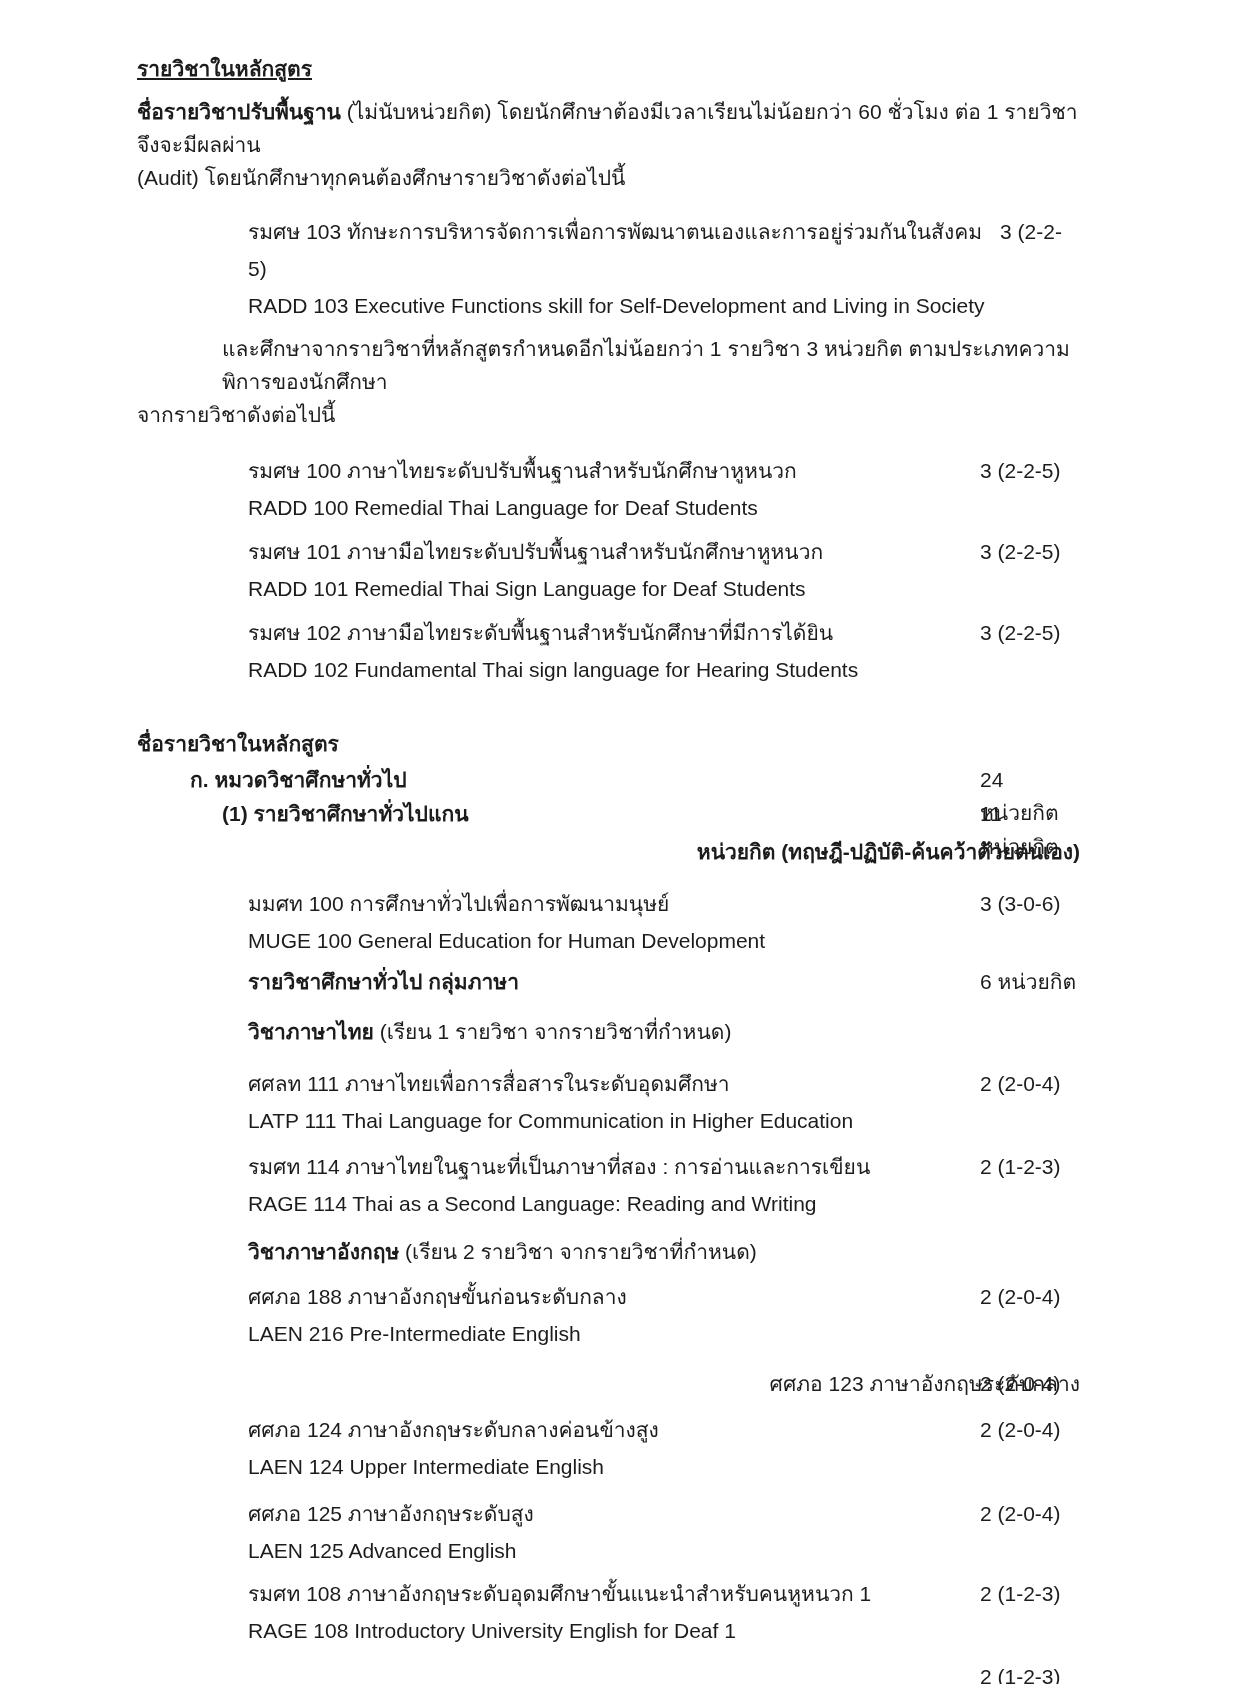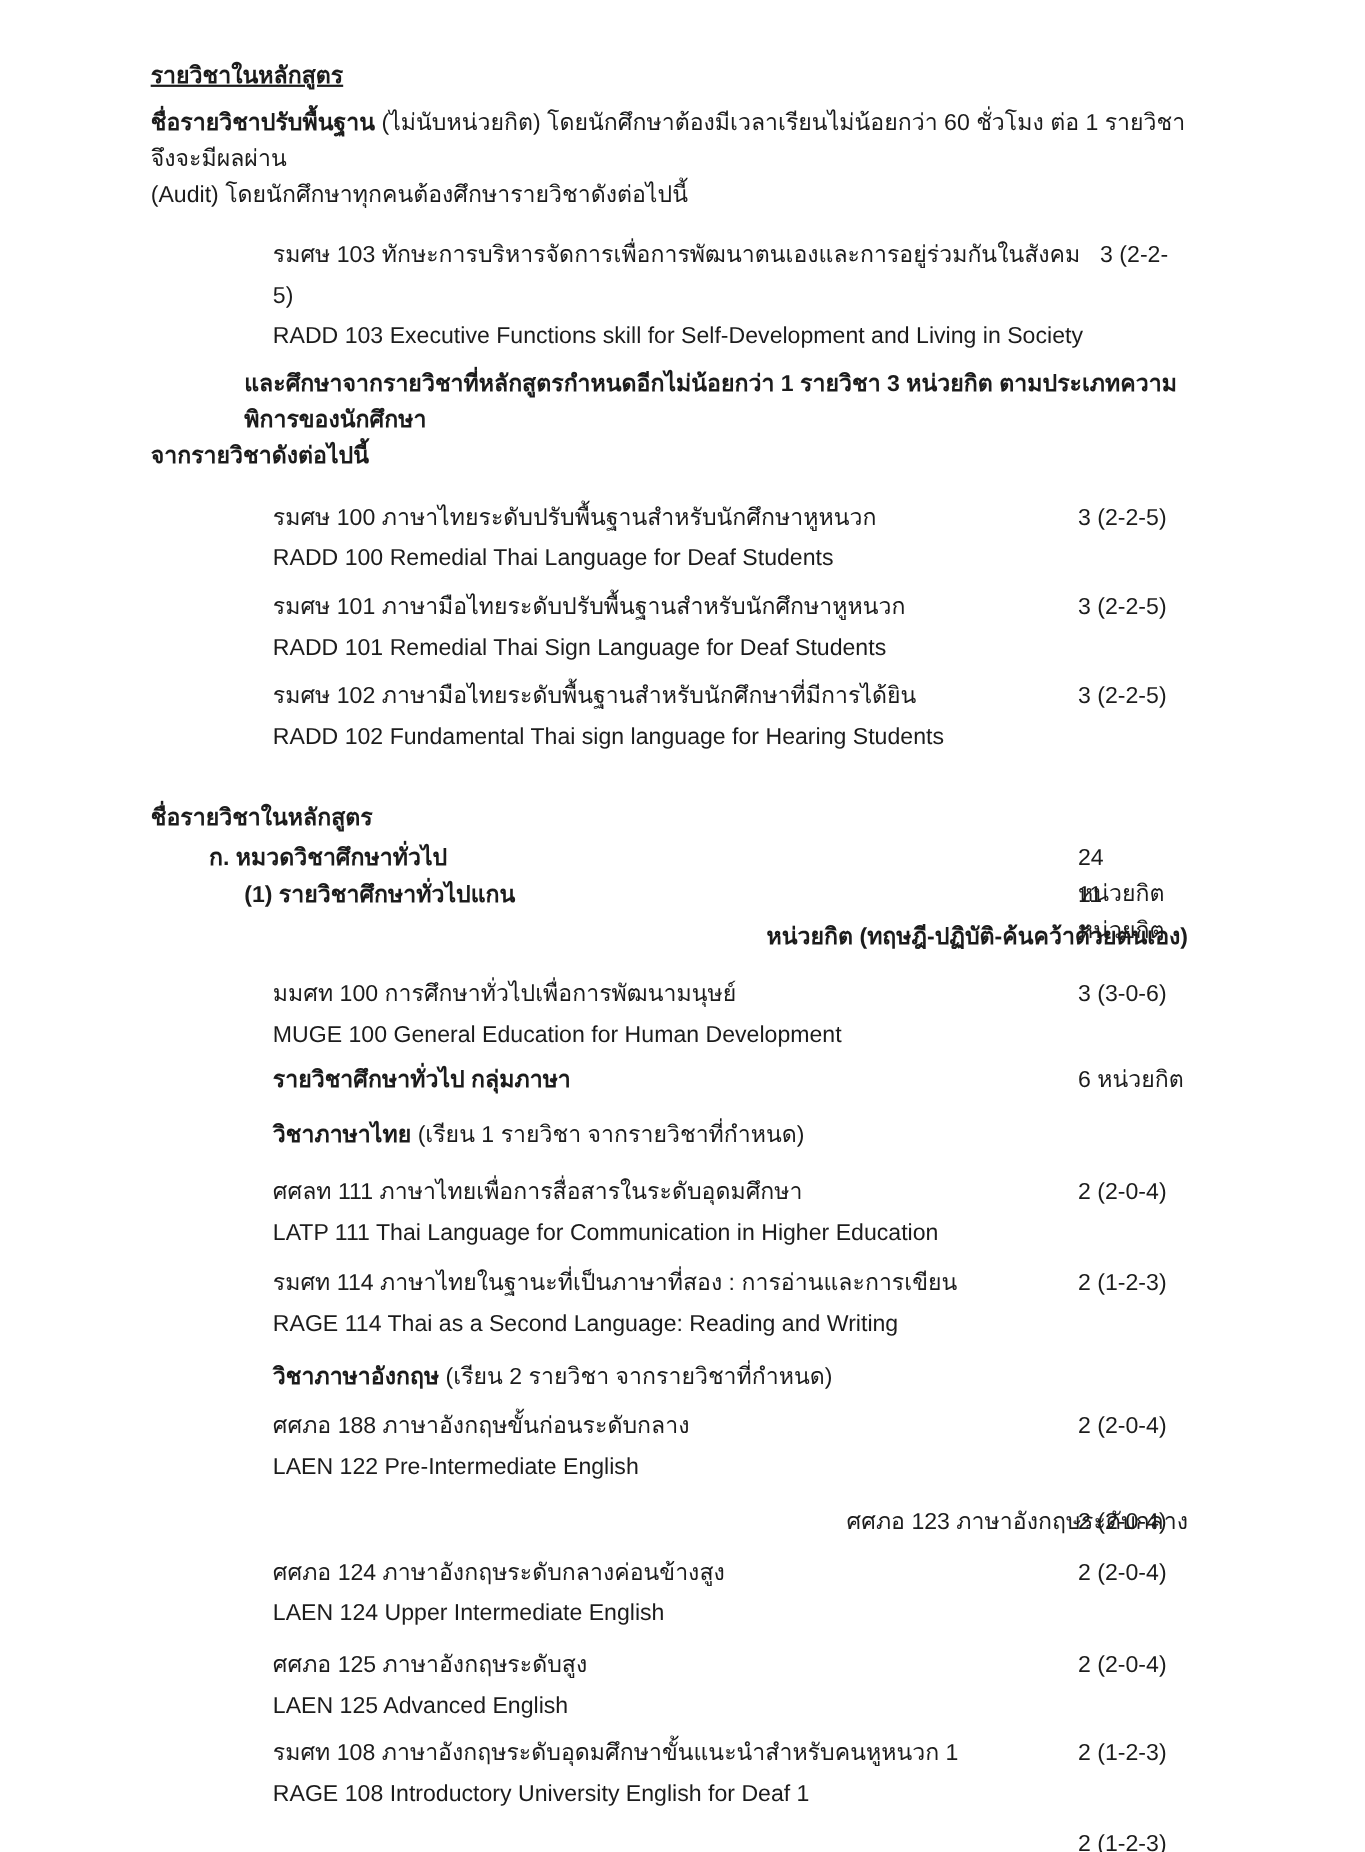--- a/index.html
+++ b/index.html
@@ -20,7 +20,7 @@
   .line { line-height: 33px; min-height: 33px; }
   .doc-title { line-height: 33px; font-weight: bold; text-decoration: underline; }
   .intro { margin-top: 10px; }
-  .para2 { margin-top: 8px; font-weight: bold; }
+  .para2 { margin-top: 8px; }
   .para2 .indent { padding-left: 85px; }
   .course { position: relative; padding-left: 111px; margin-top: 7px; }
   .c-line { line-height: 37px; min-height: 37px; }

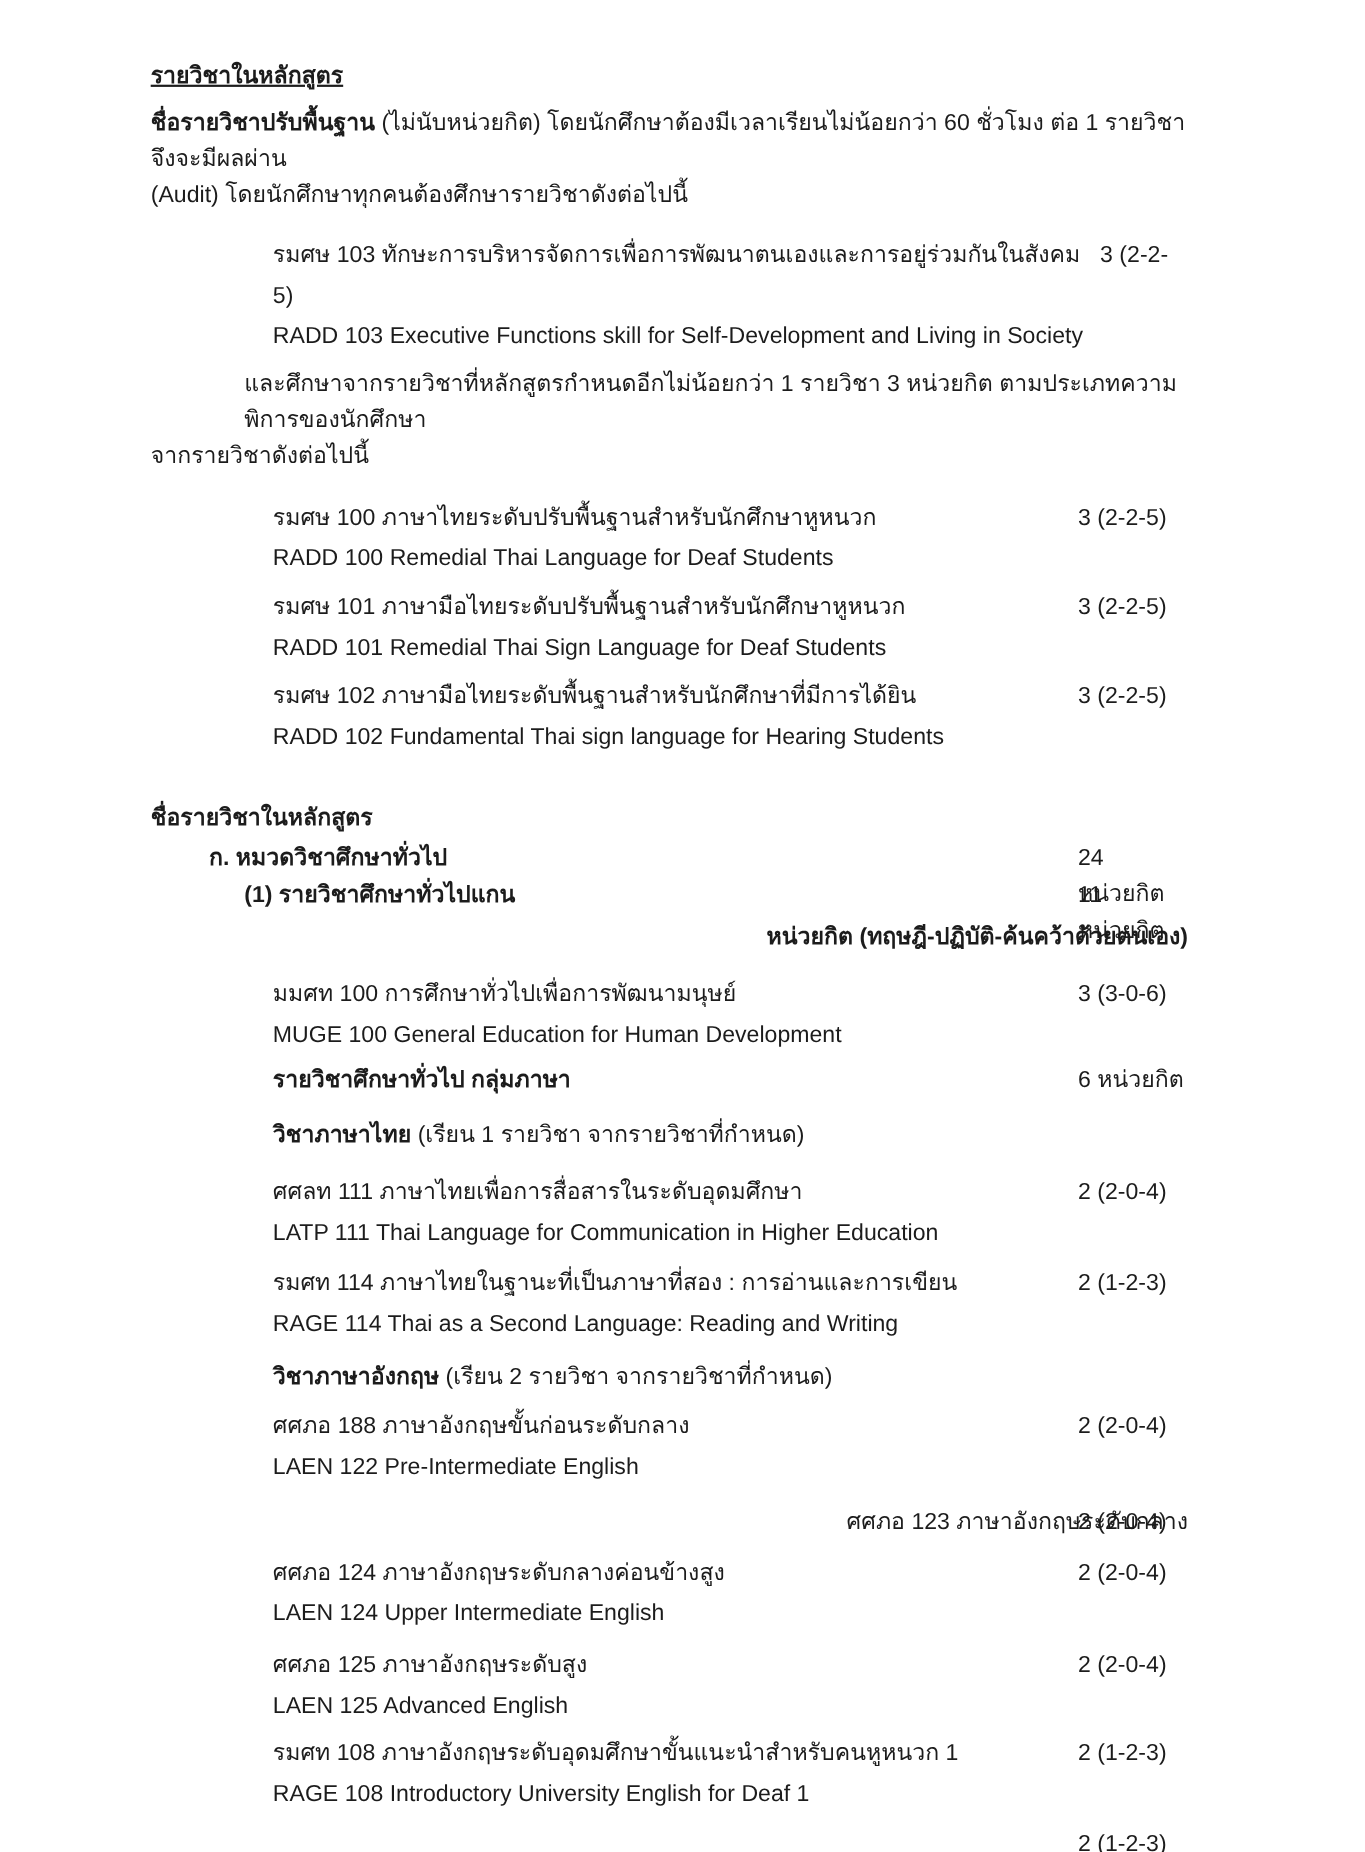--- a/index.html
+++ b/index.html
@@ -125,7 +125,7 @@
 
   <div class="course mt10">
     <div class="c-line"><span>ศศภอ 188 ภาษาอังกฤษขั้นก่อนระดับกลาง</span><span class="credit">2 (2-0-4)</span></div>
-    <div class="c-line">LAEN 122 Pre-Intermediate English</div>
+    <div class="c-line">LAEN 216 Pre-Intermediate English</div>
   </div>
 
   <div class="course mt13">

